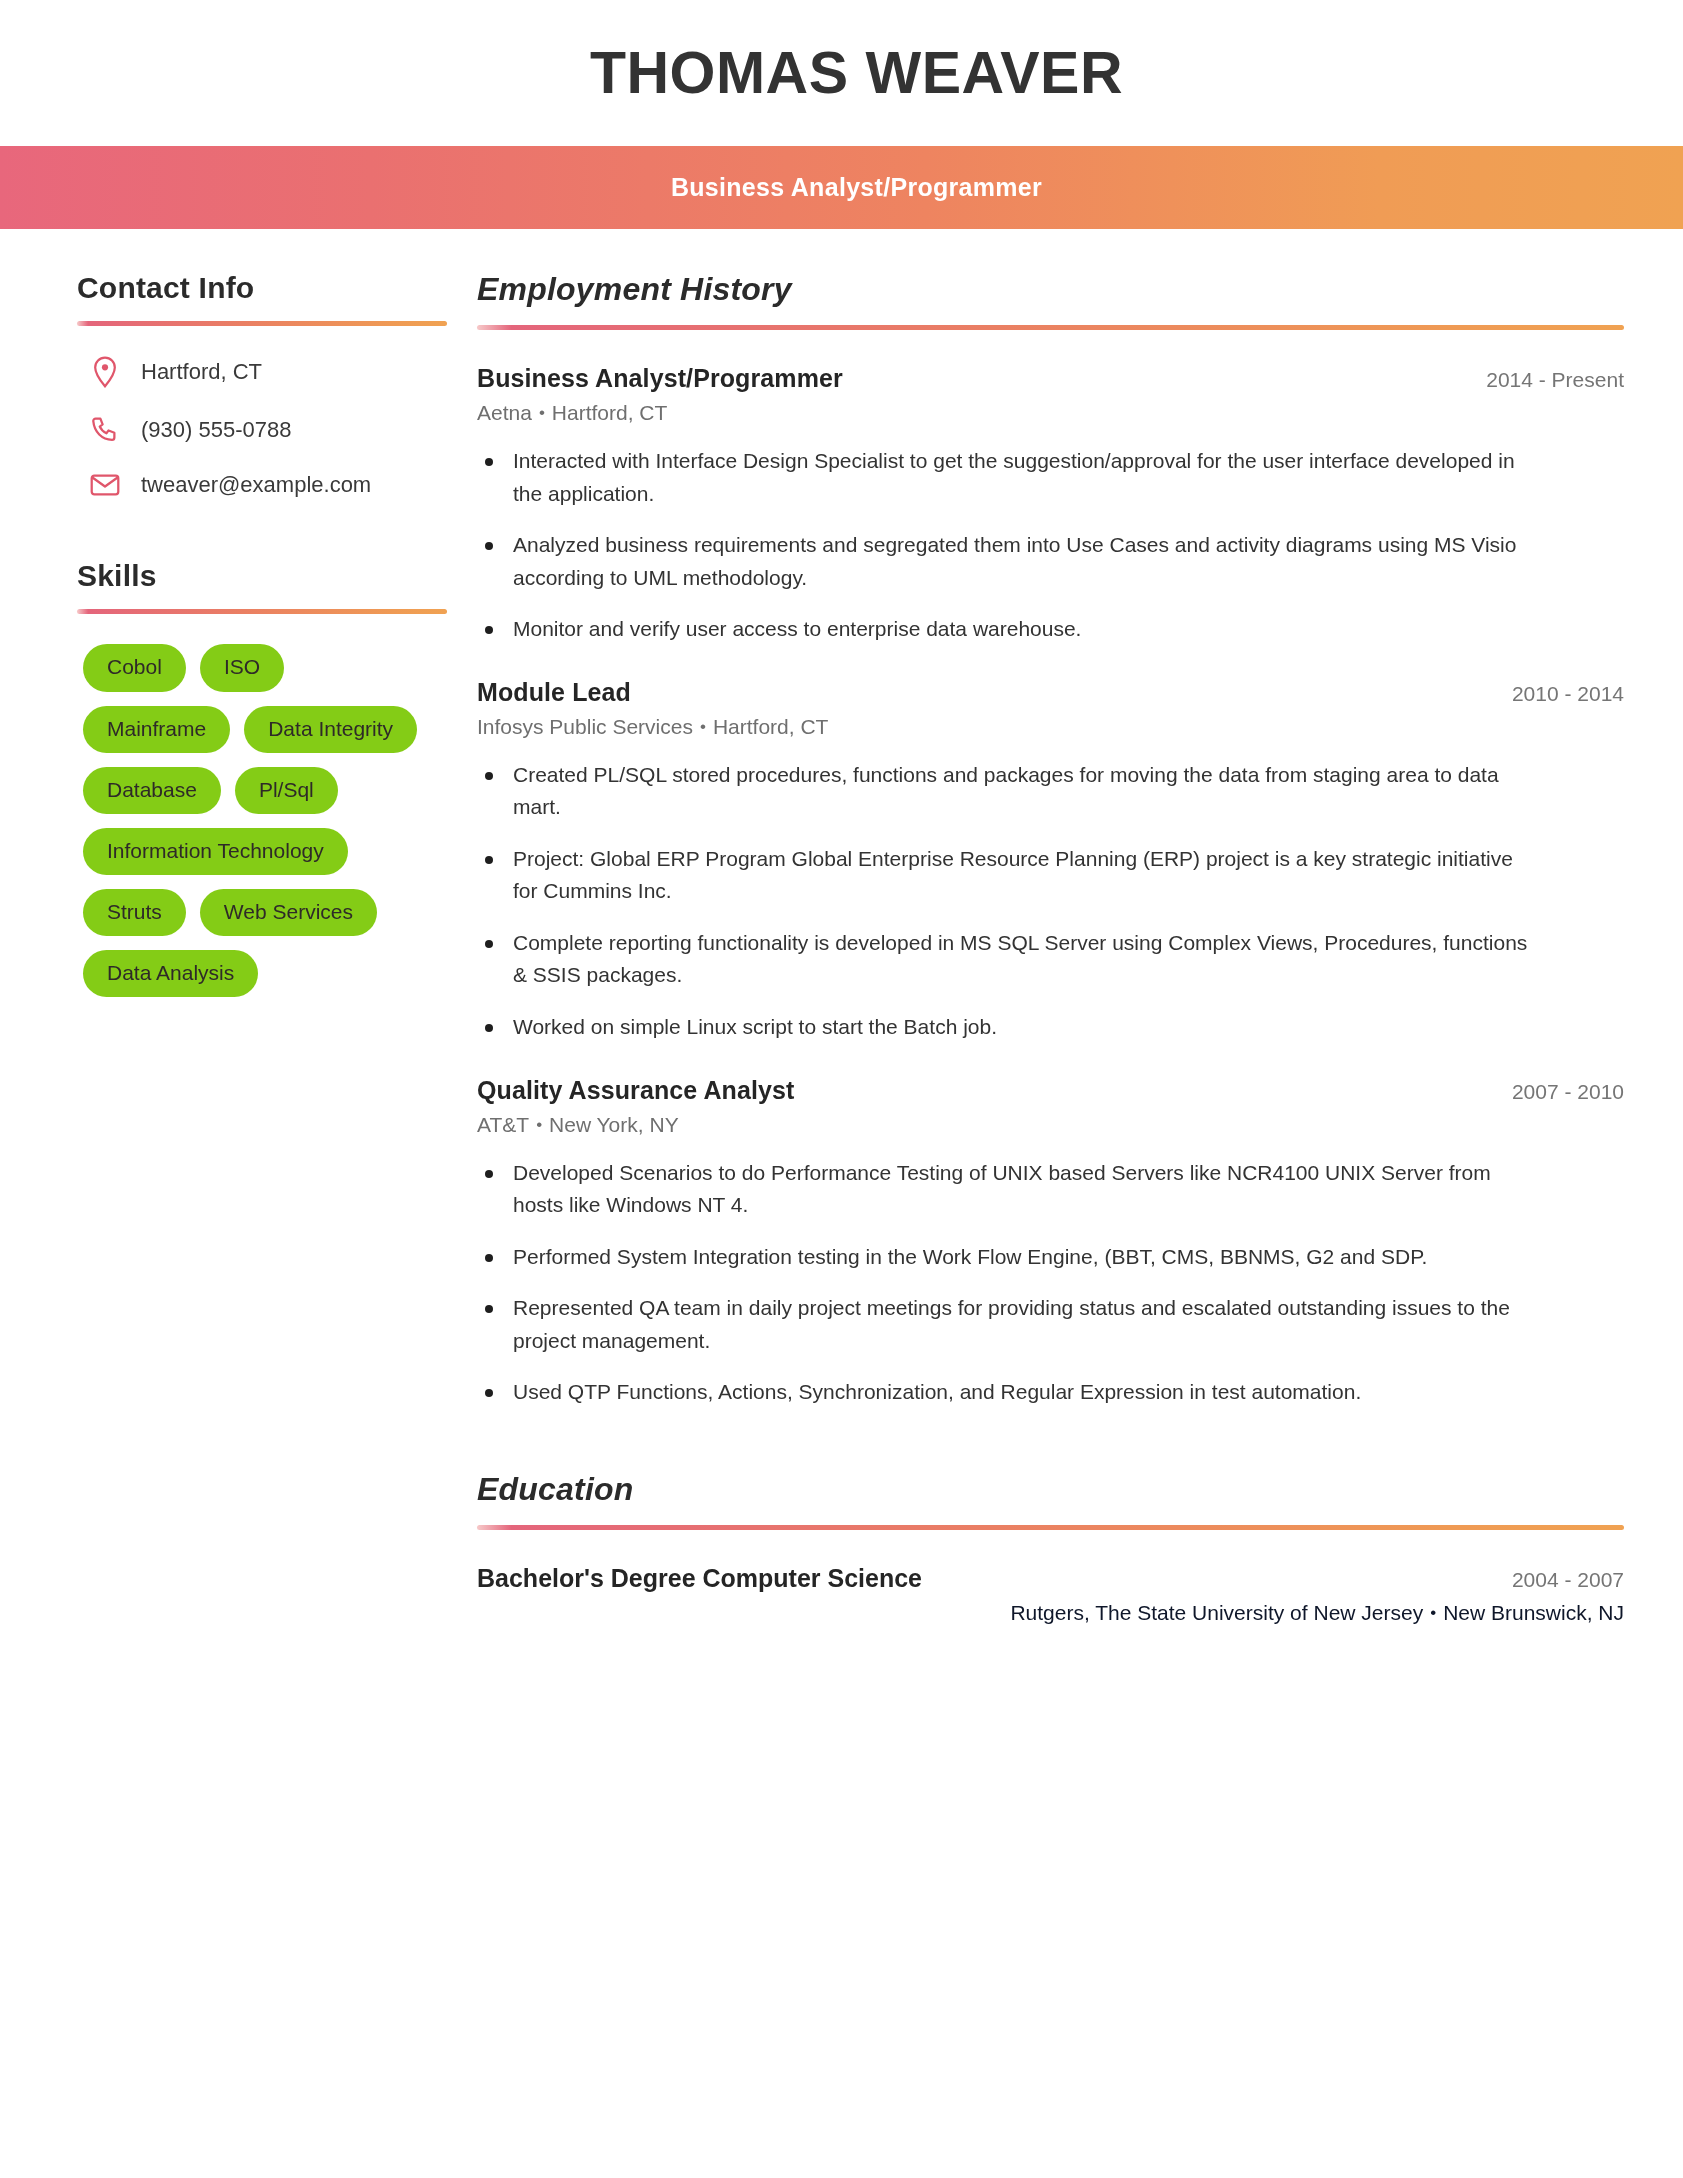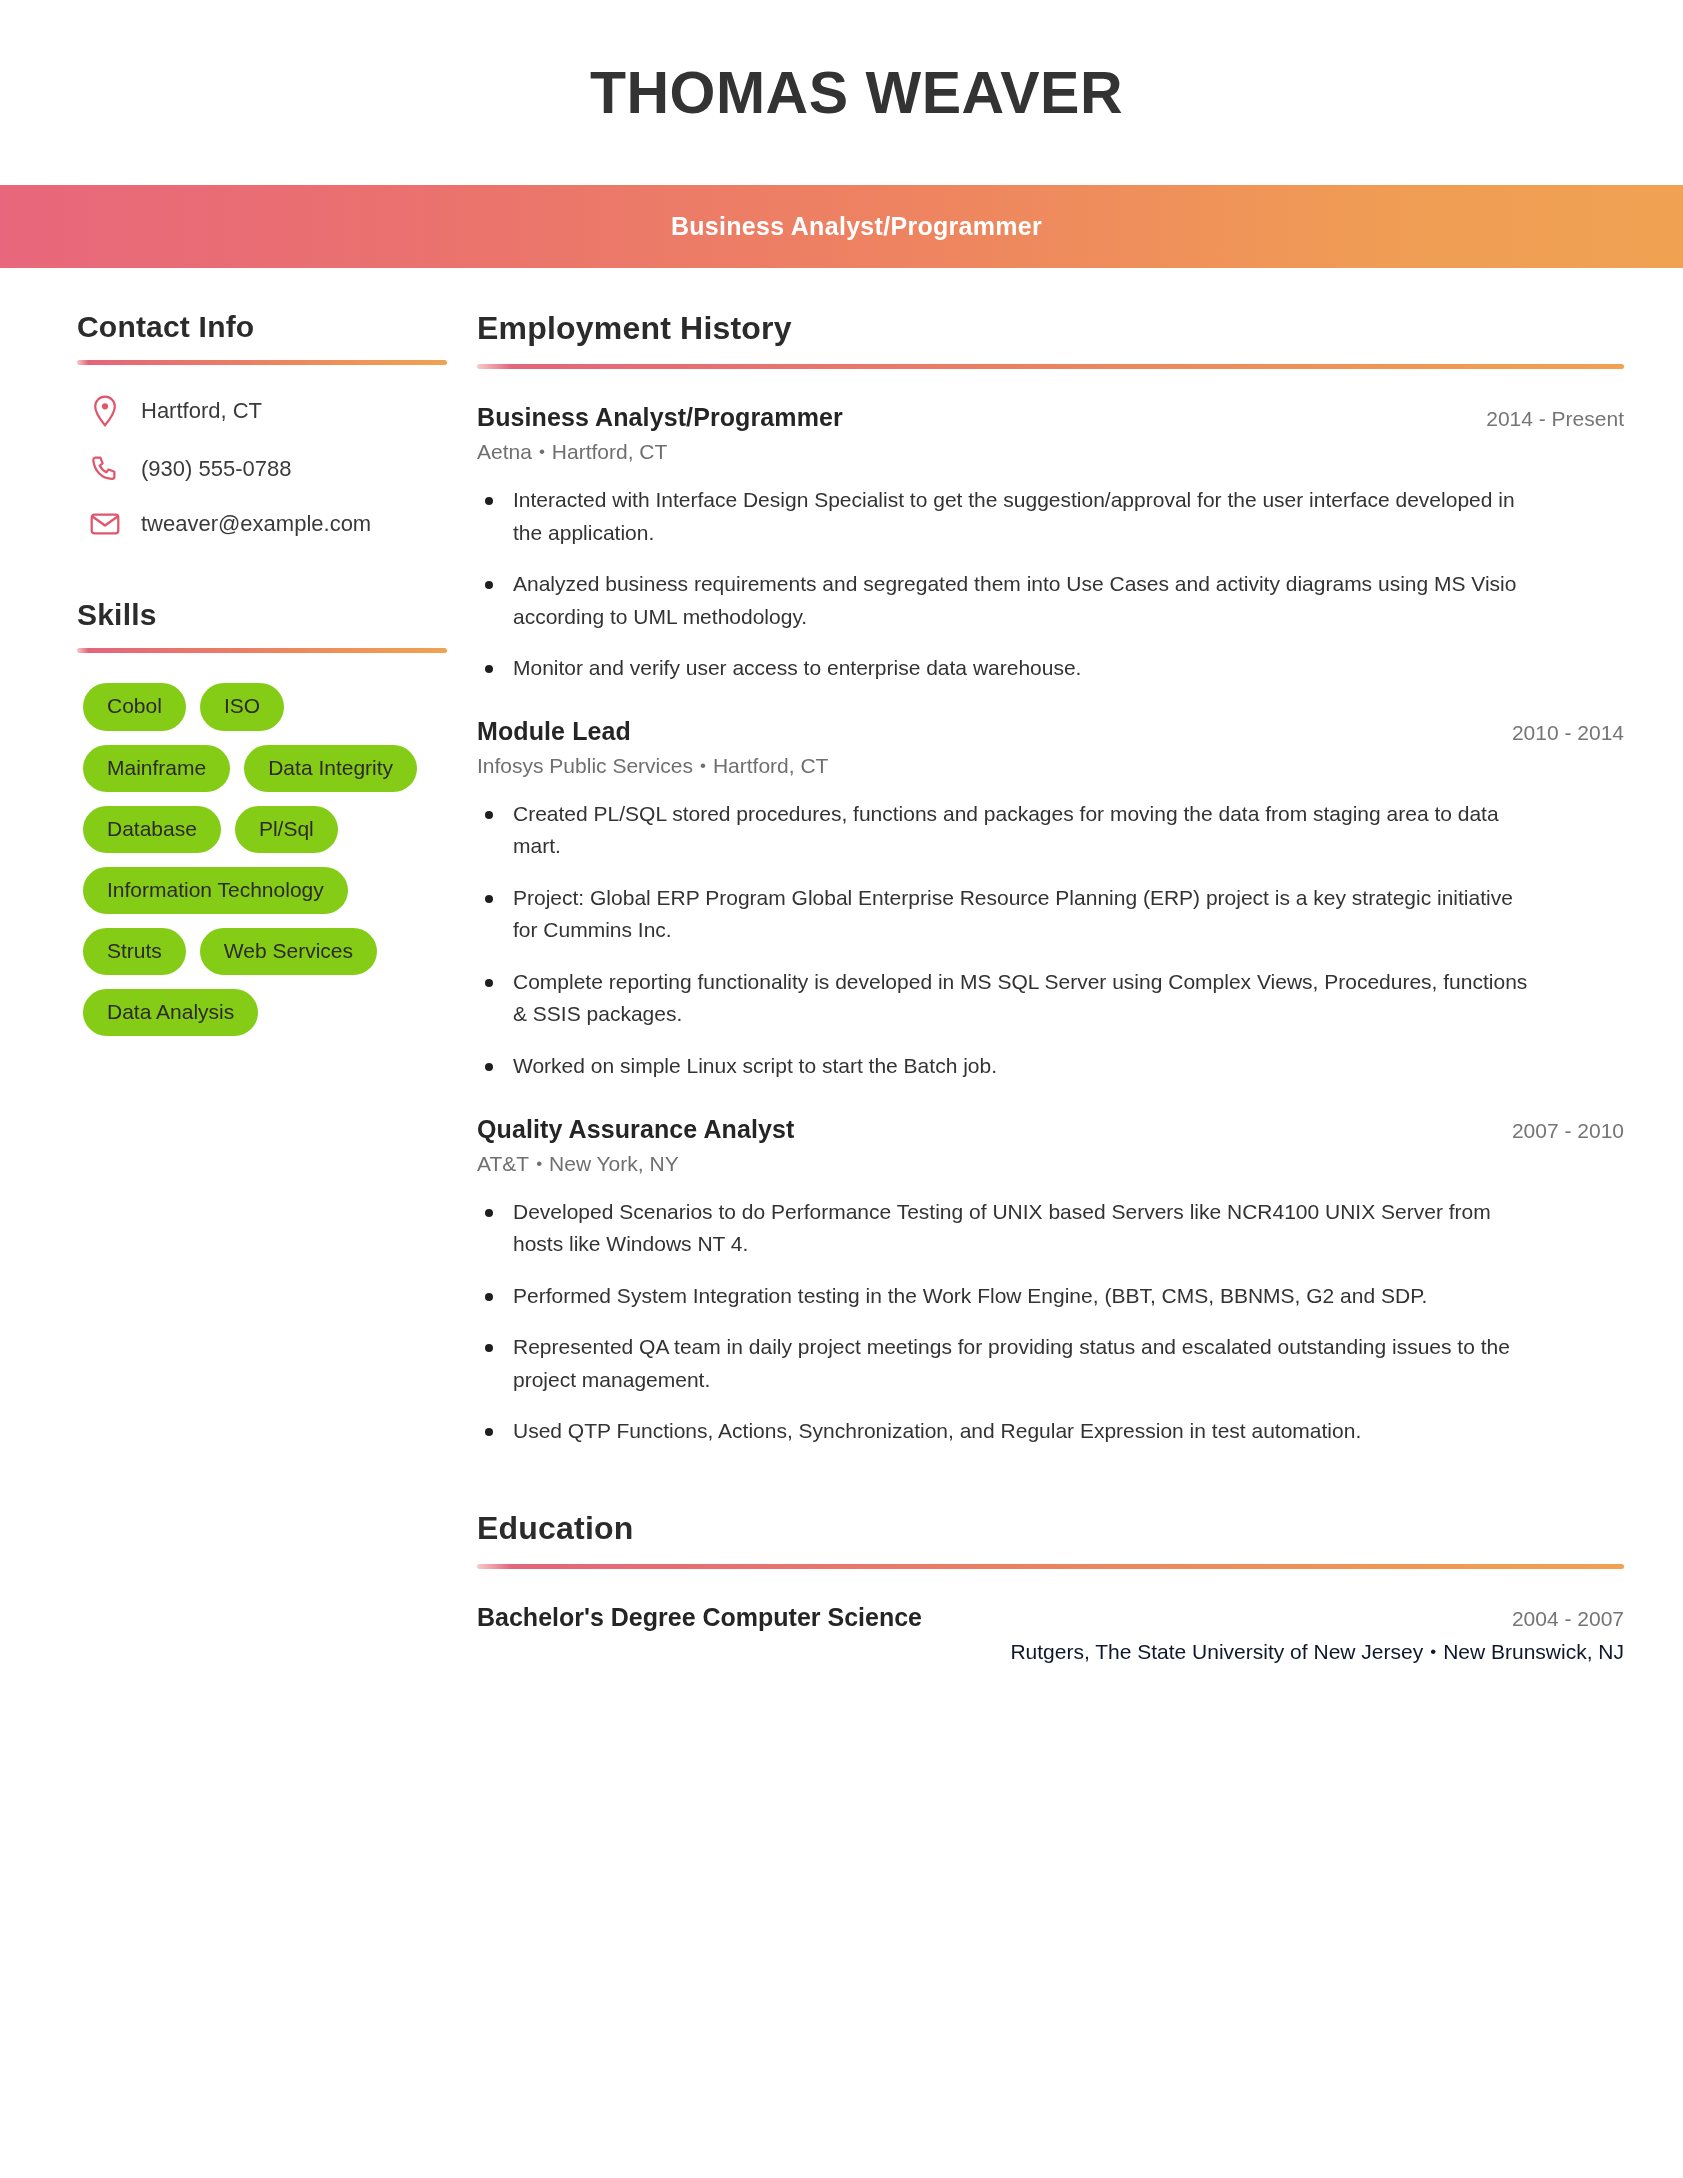--- a/index.html
+++ b/index.html
@@ -19,7 +19,7 @@
 
   
   .header-name-area {
-    height: 185px;
+    height: 146px;
     display: flex;
     align-items: center;
     justify-content: center;

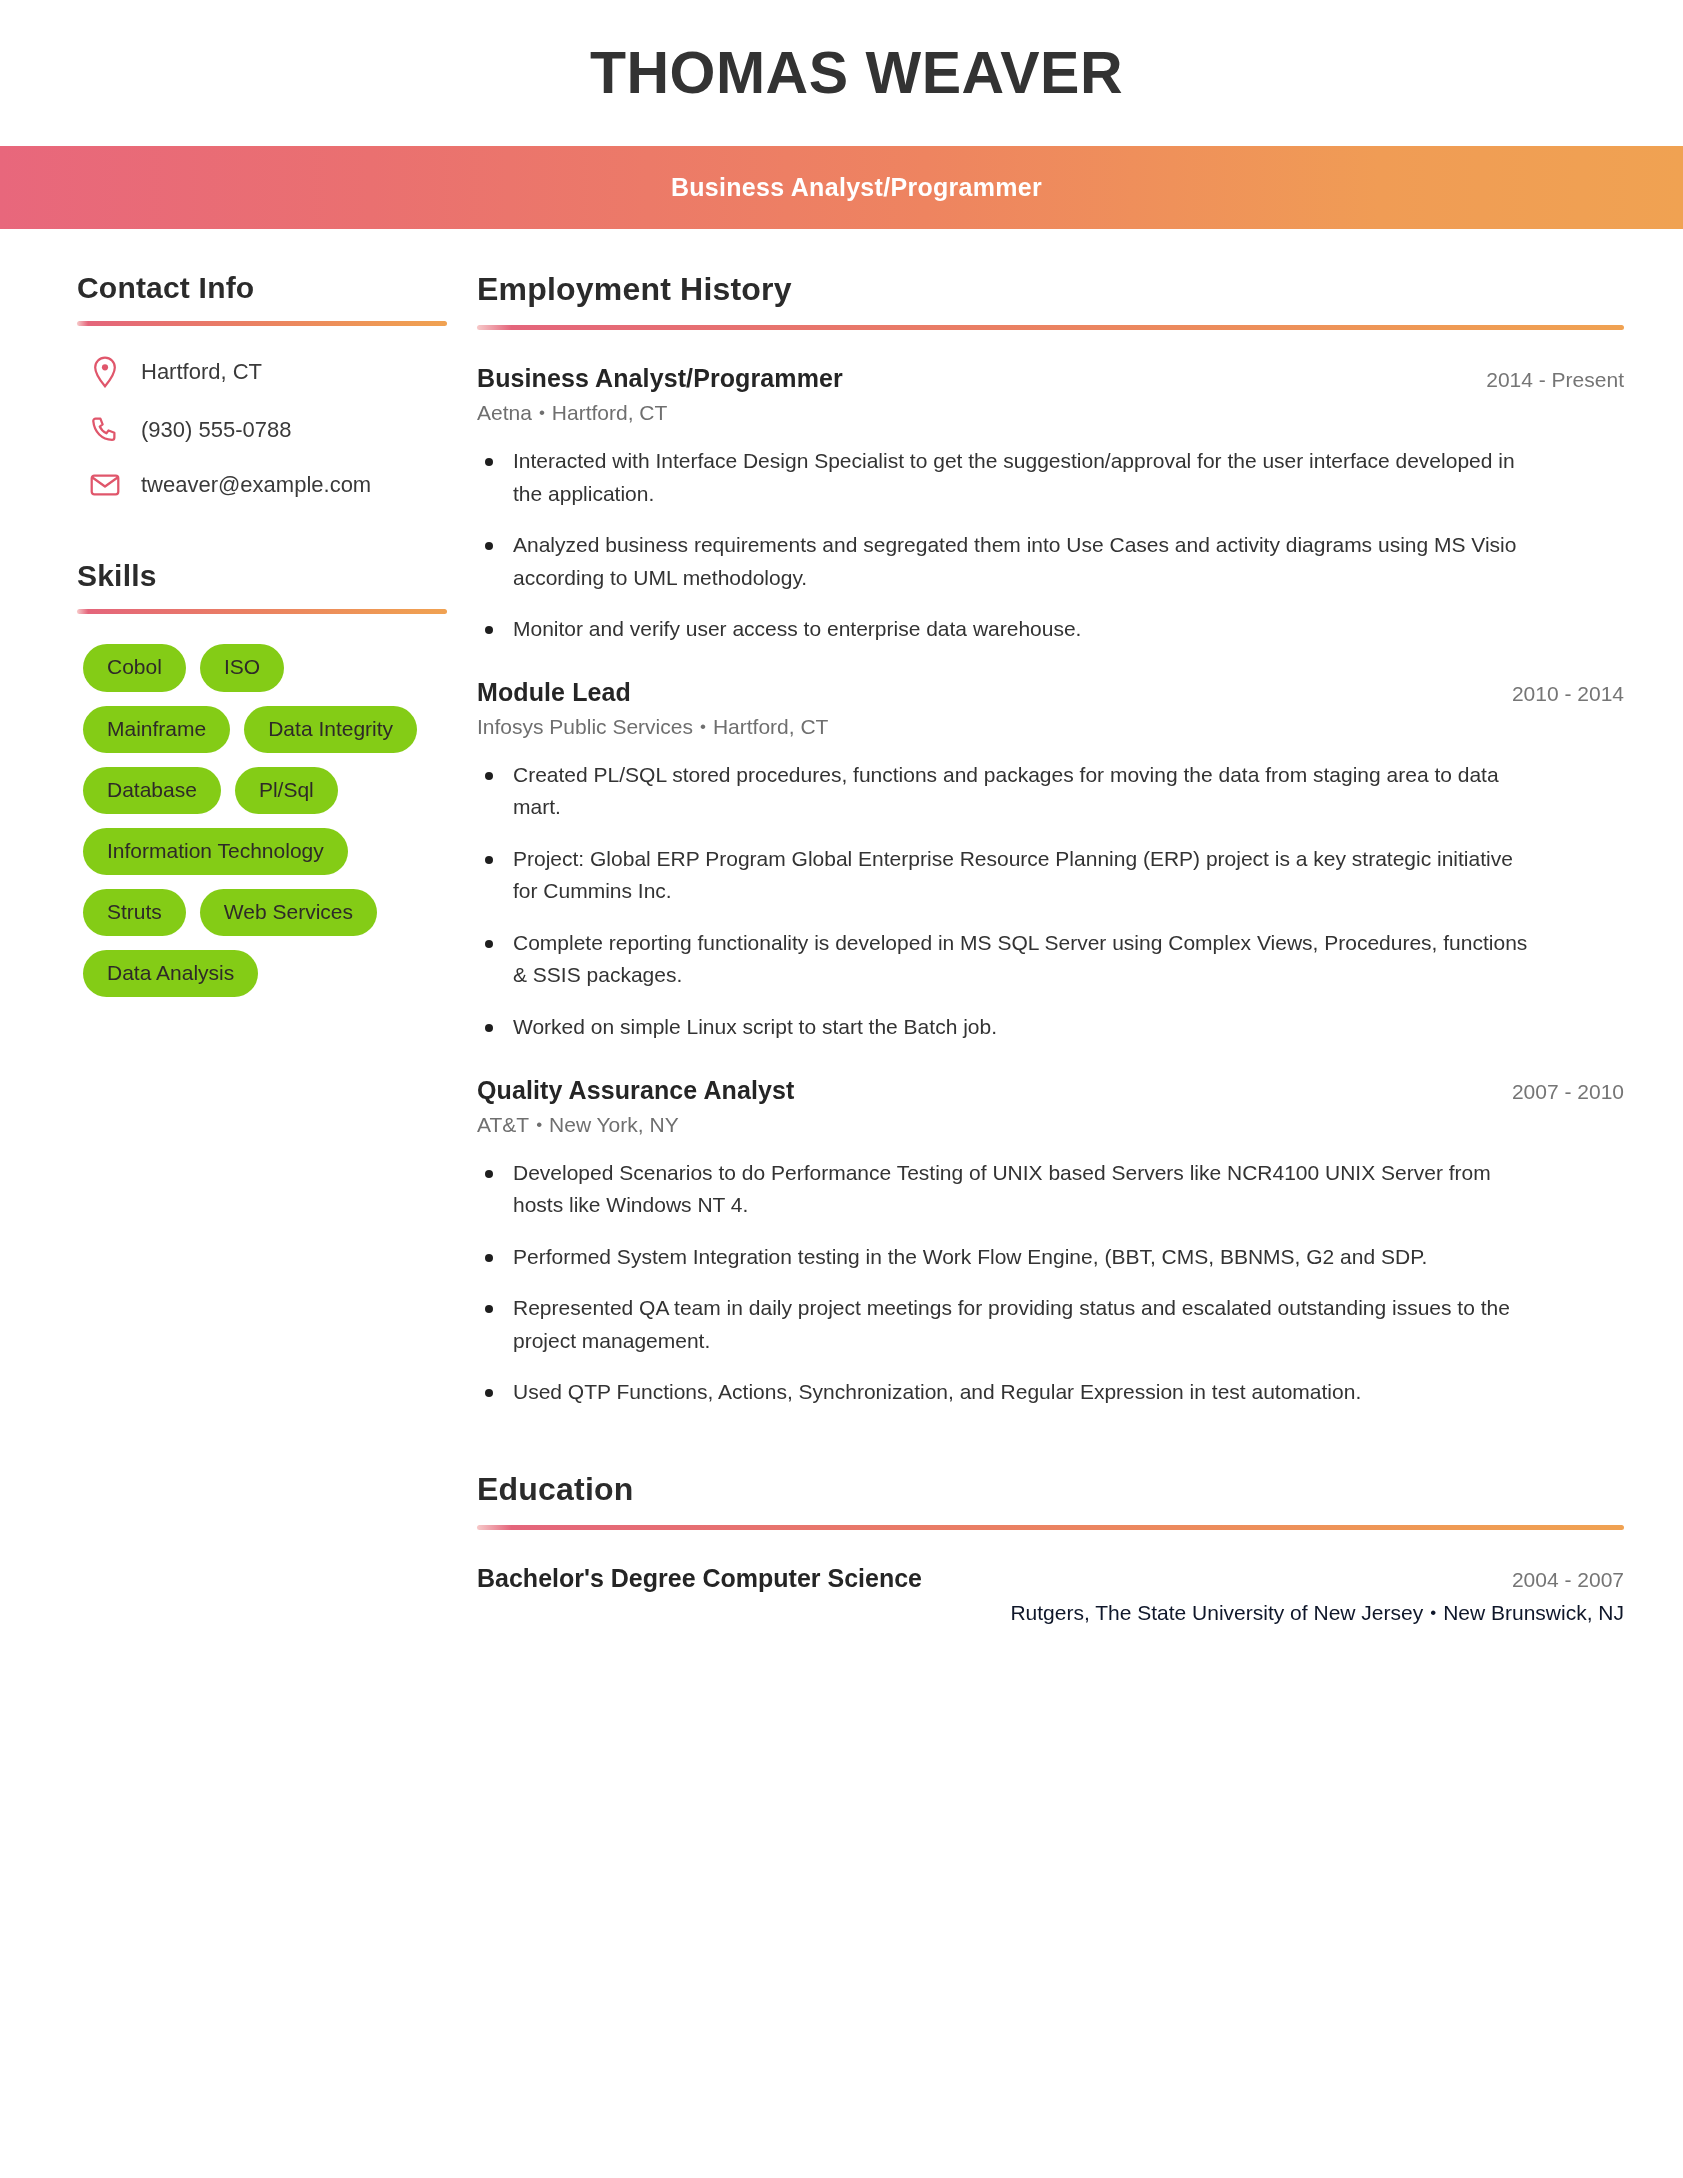--- a/index.html
+++ b/index.html
@@ -80,6 +80,7 @@
   .main-col .section-heading {
     font-size: 32px;
     margin-bottom: 17px;
+    font-style: italic;
   }
   .divider {
     height: 5px;

